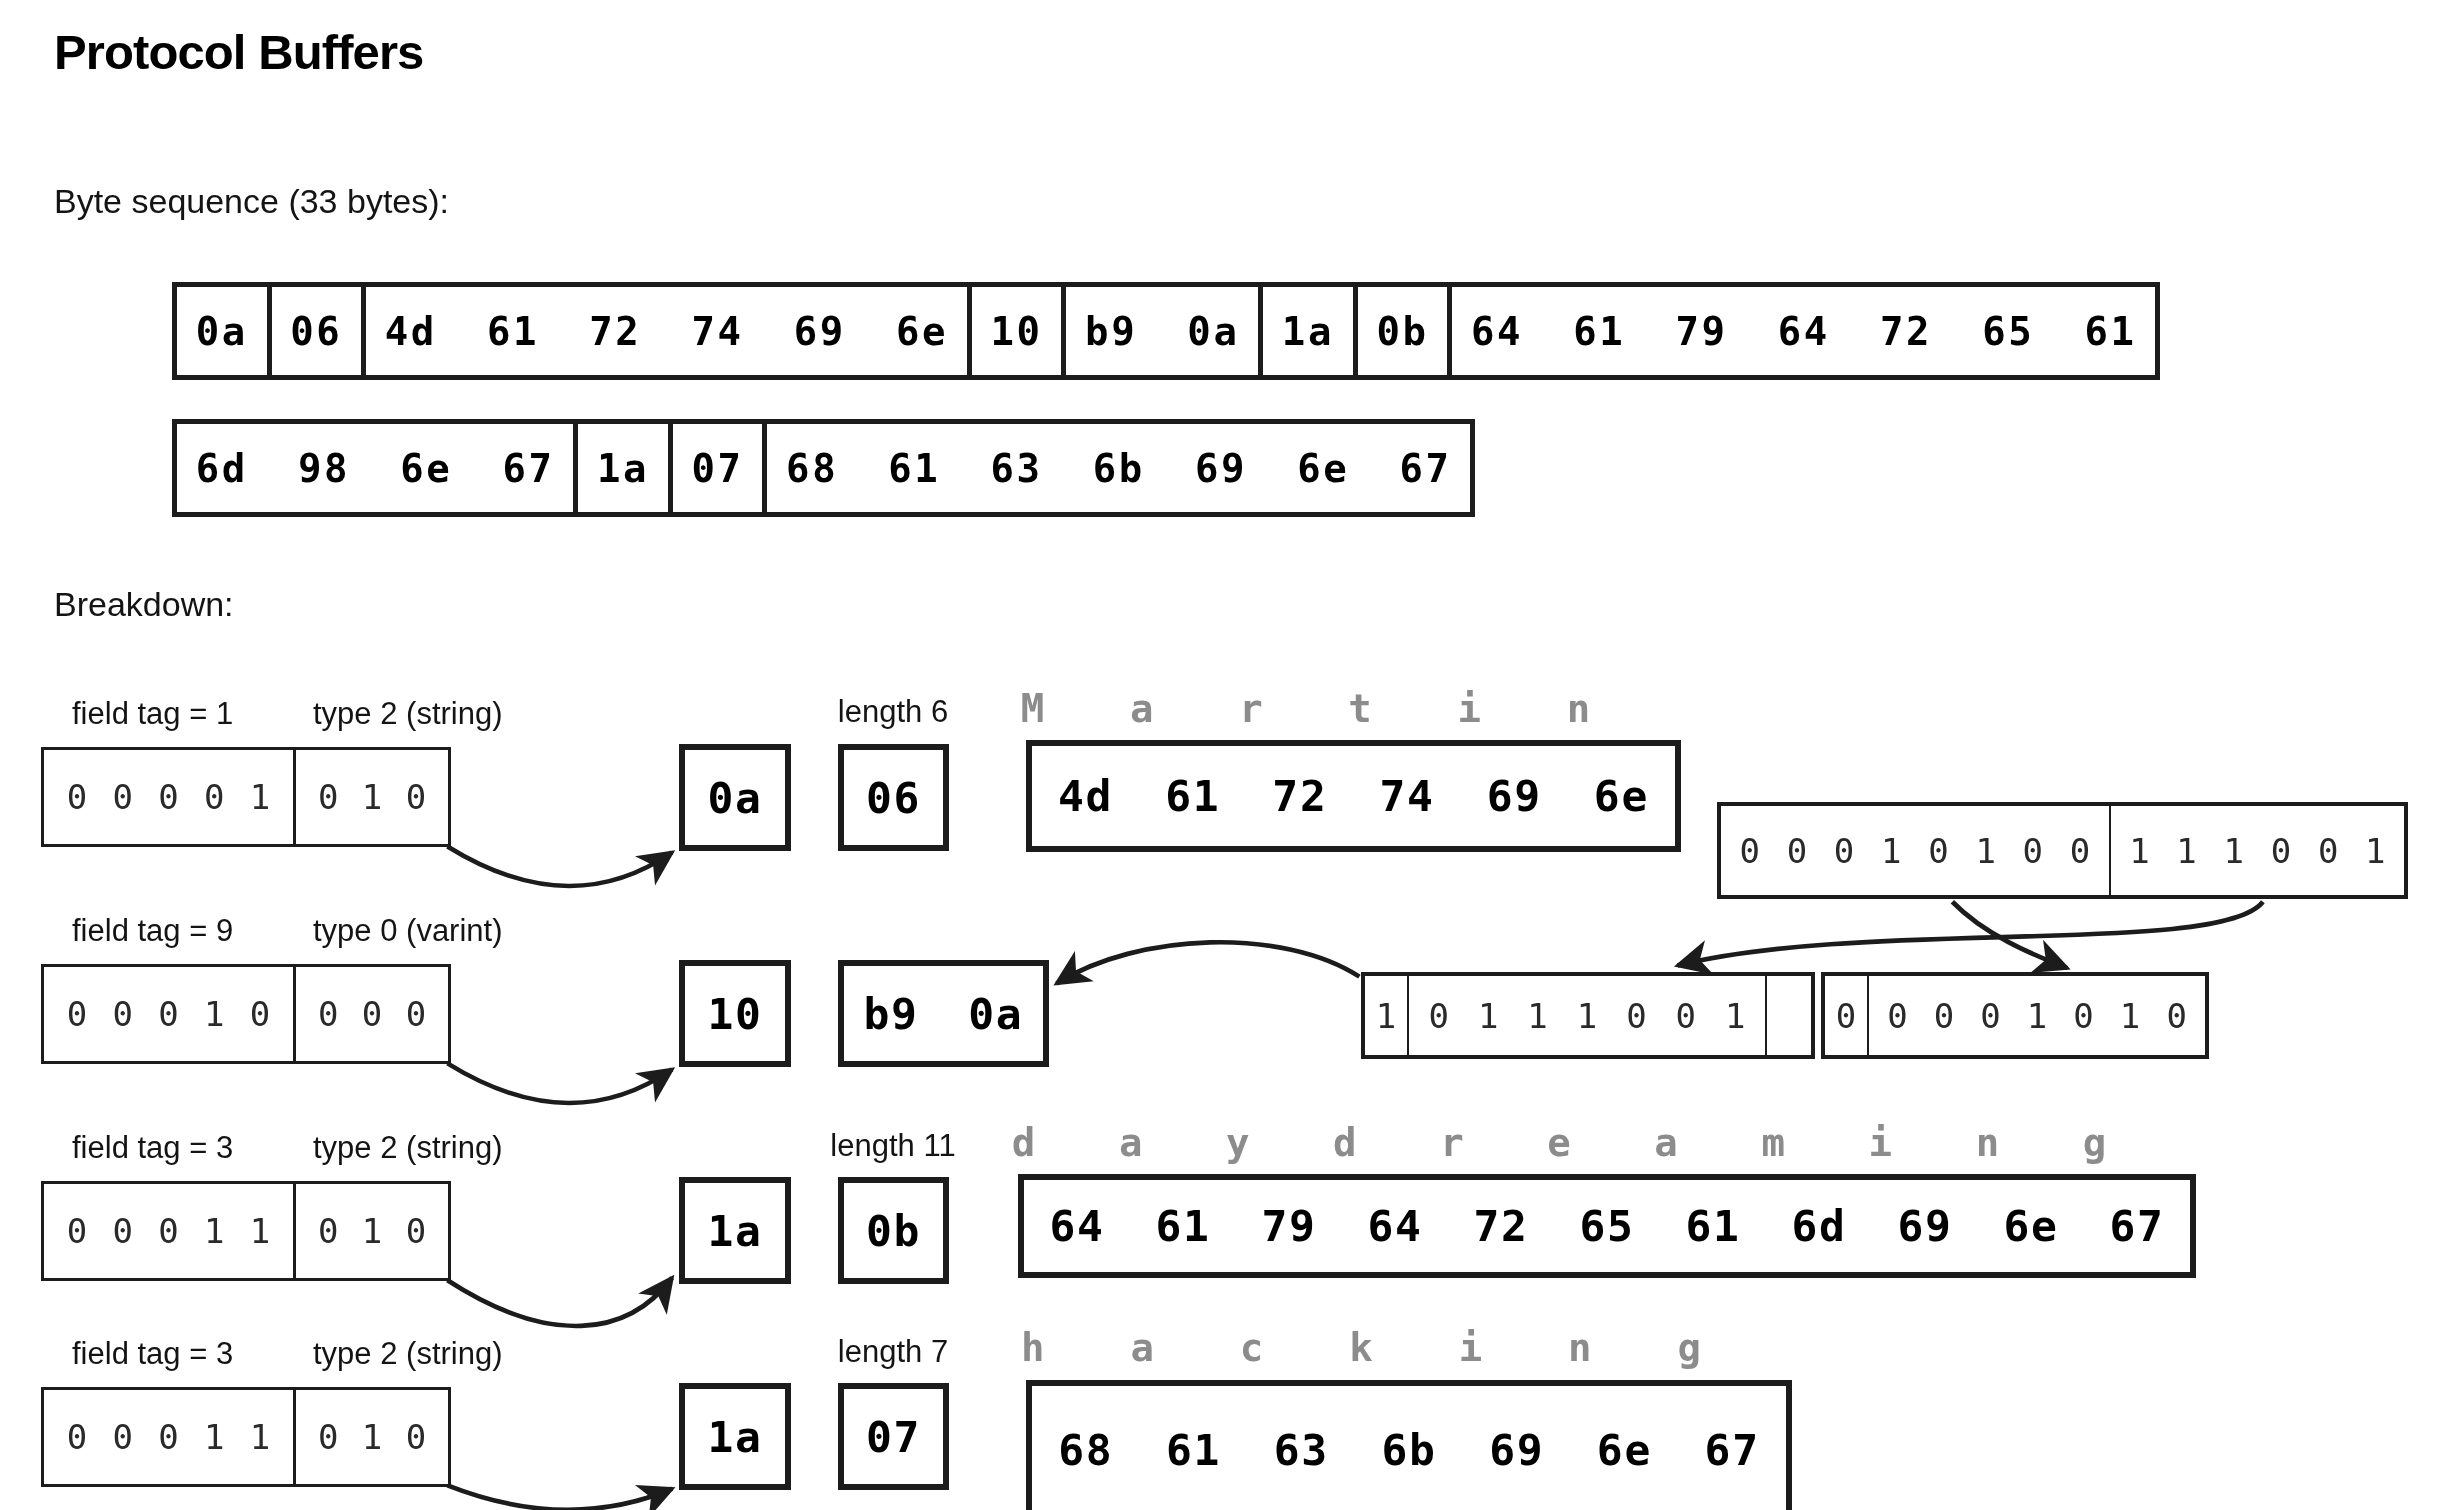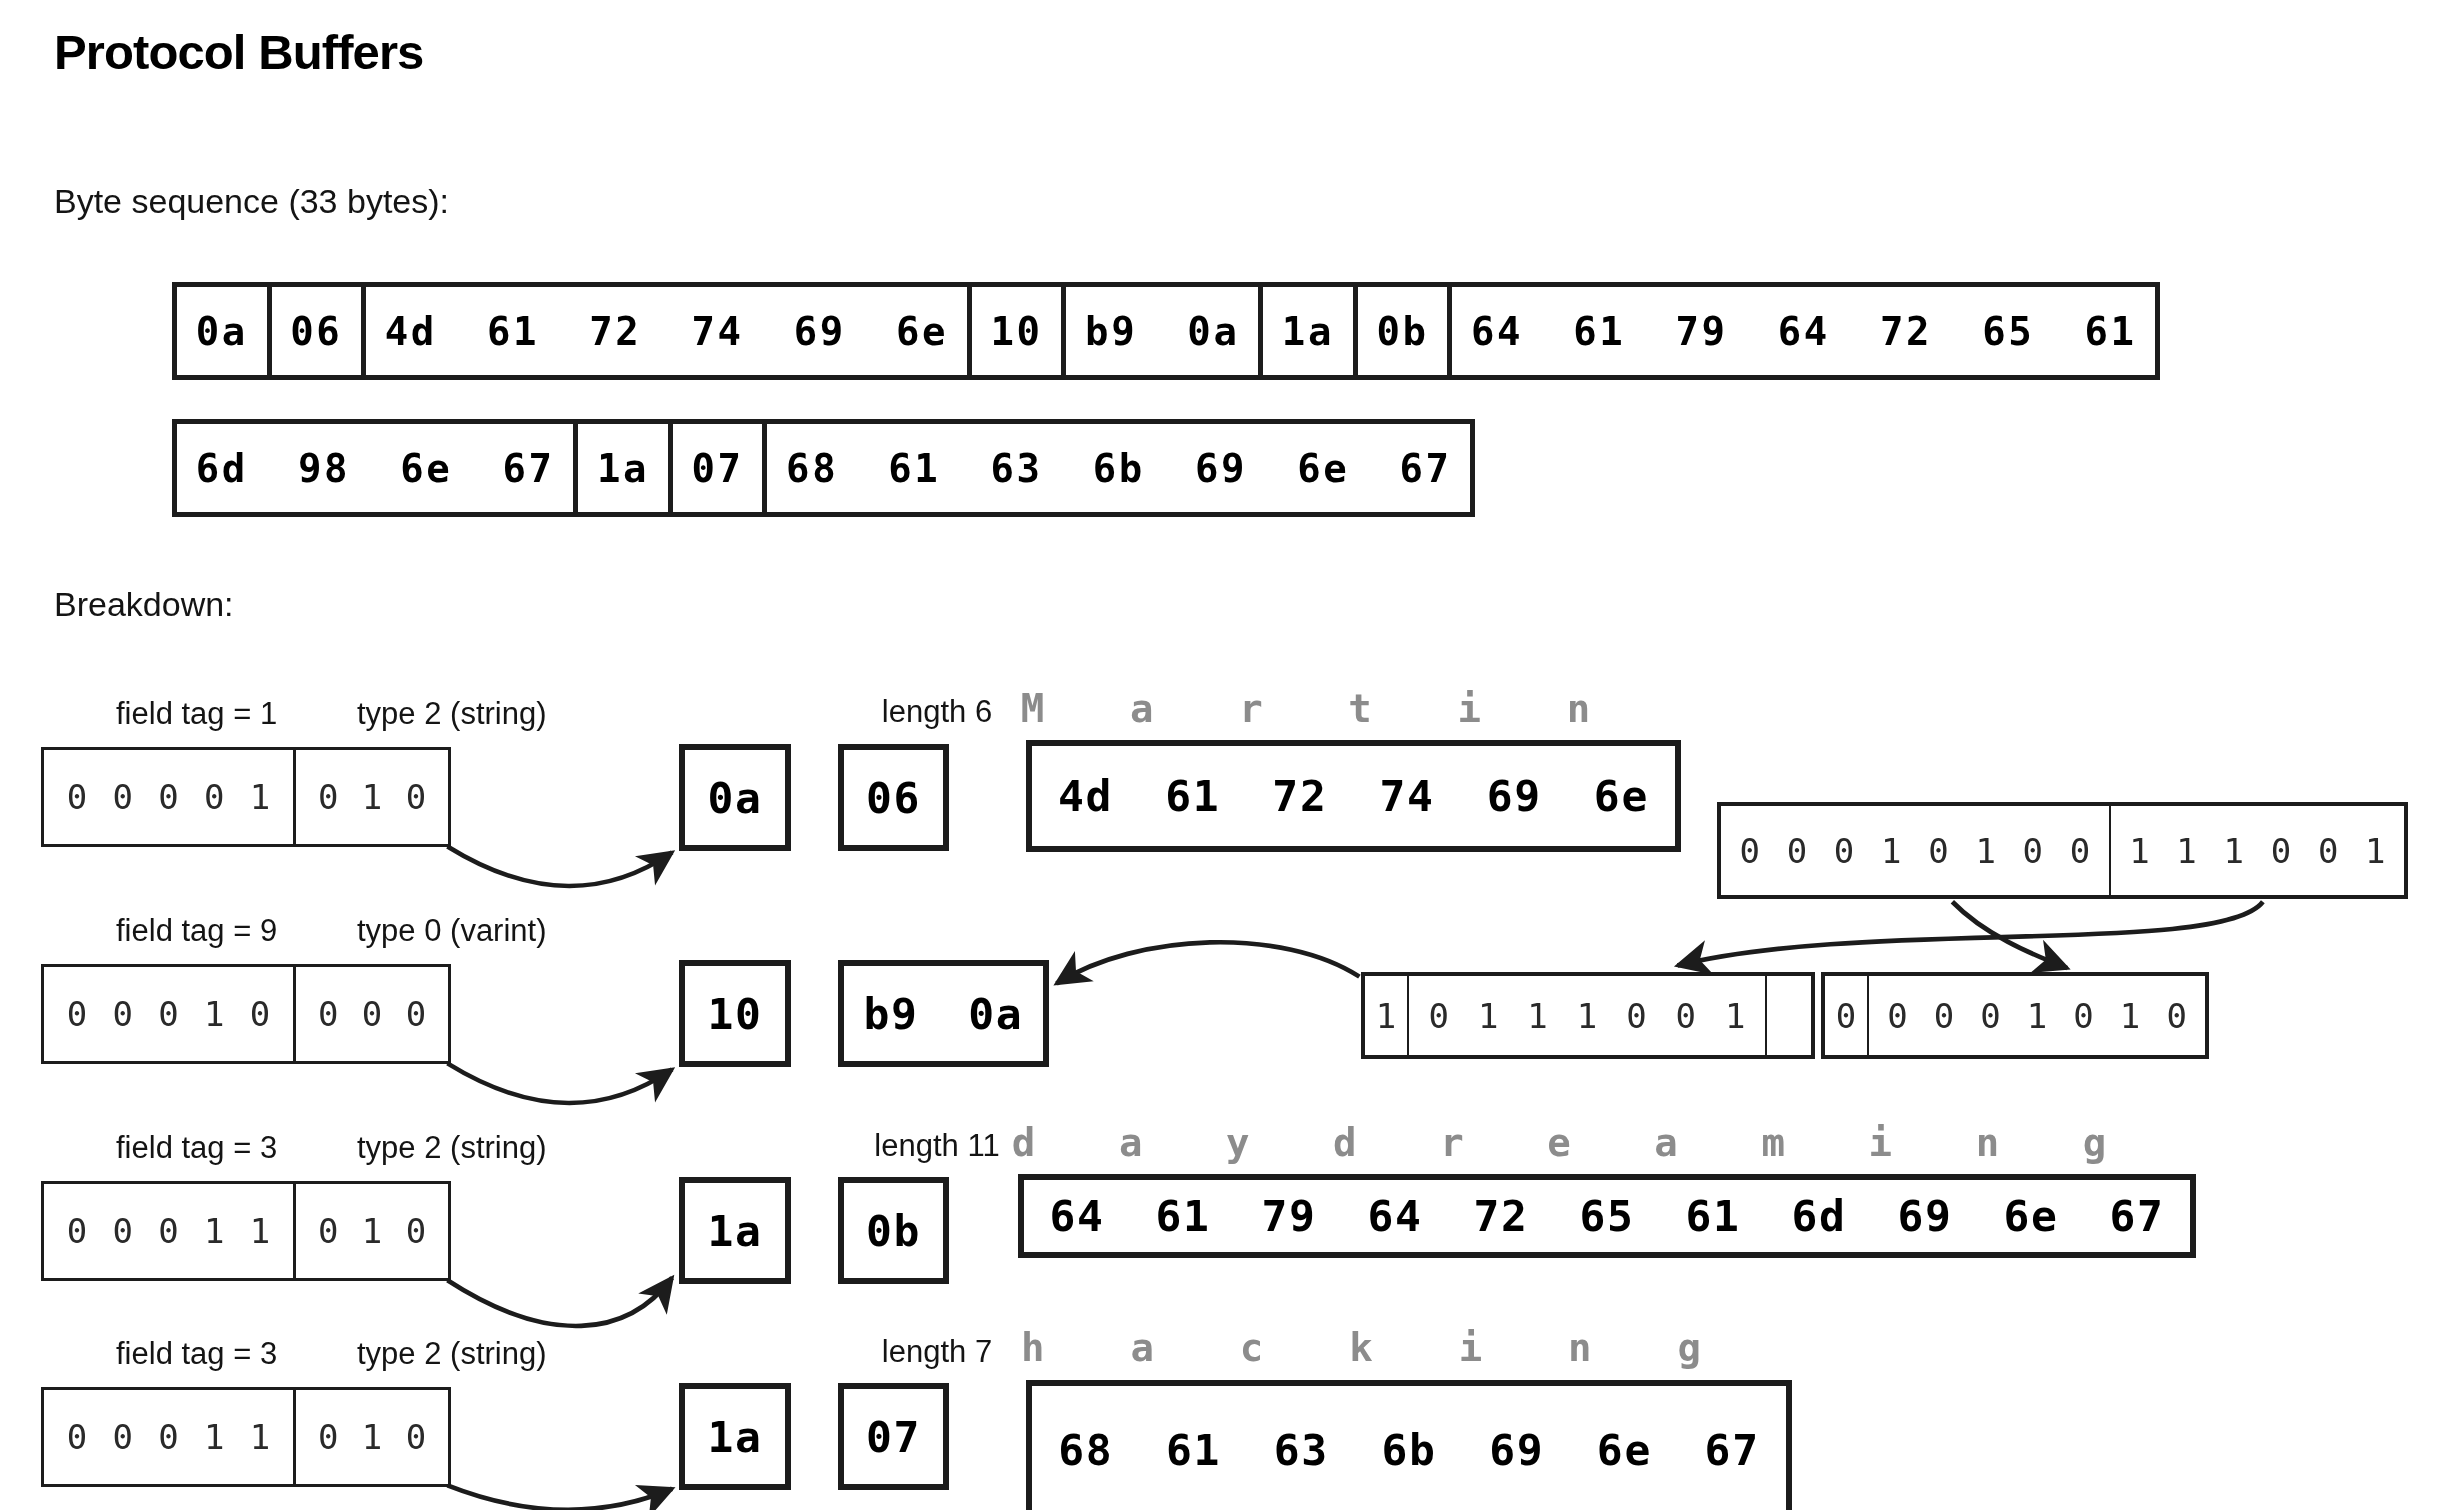--- a/index.html
+++ b/index.html
@@ -11,7 +11,7 @@
   .abs { position:absolute; }
   .title { font-size:49px; font-weight:600; letter-spacing:-0.9px; color:#000000; }
   .subtitle { font-size:34px; font-weight:400; color:#141414; }
-  .small-label { font-size:31px; font-weight:400; color:#141414; white-space:nowrap;margin-left:44px; }
+  .small-label { font-size:31px; font-weight:400; color:#141414; white-space:nowrap; }
   .center { text-align:center; }
 
   

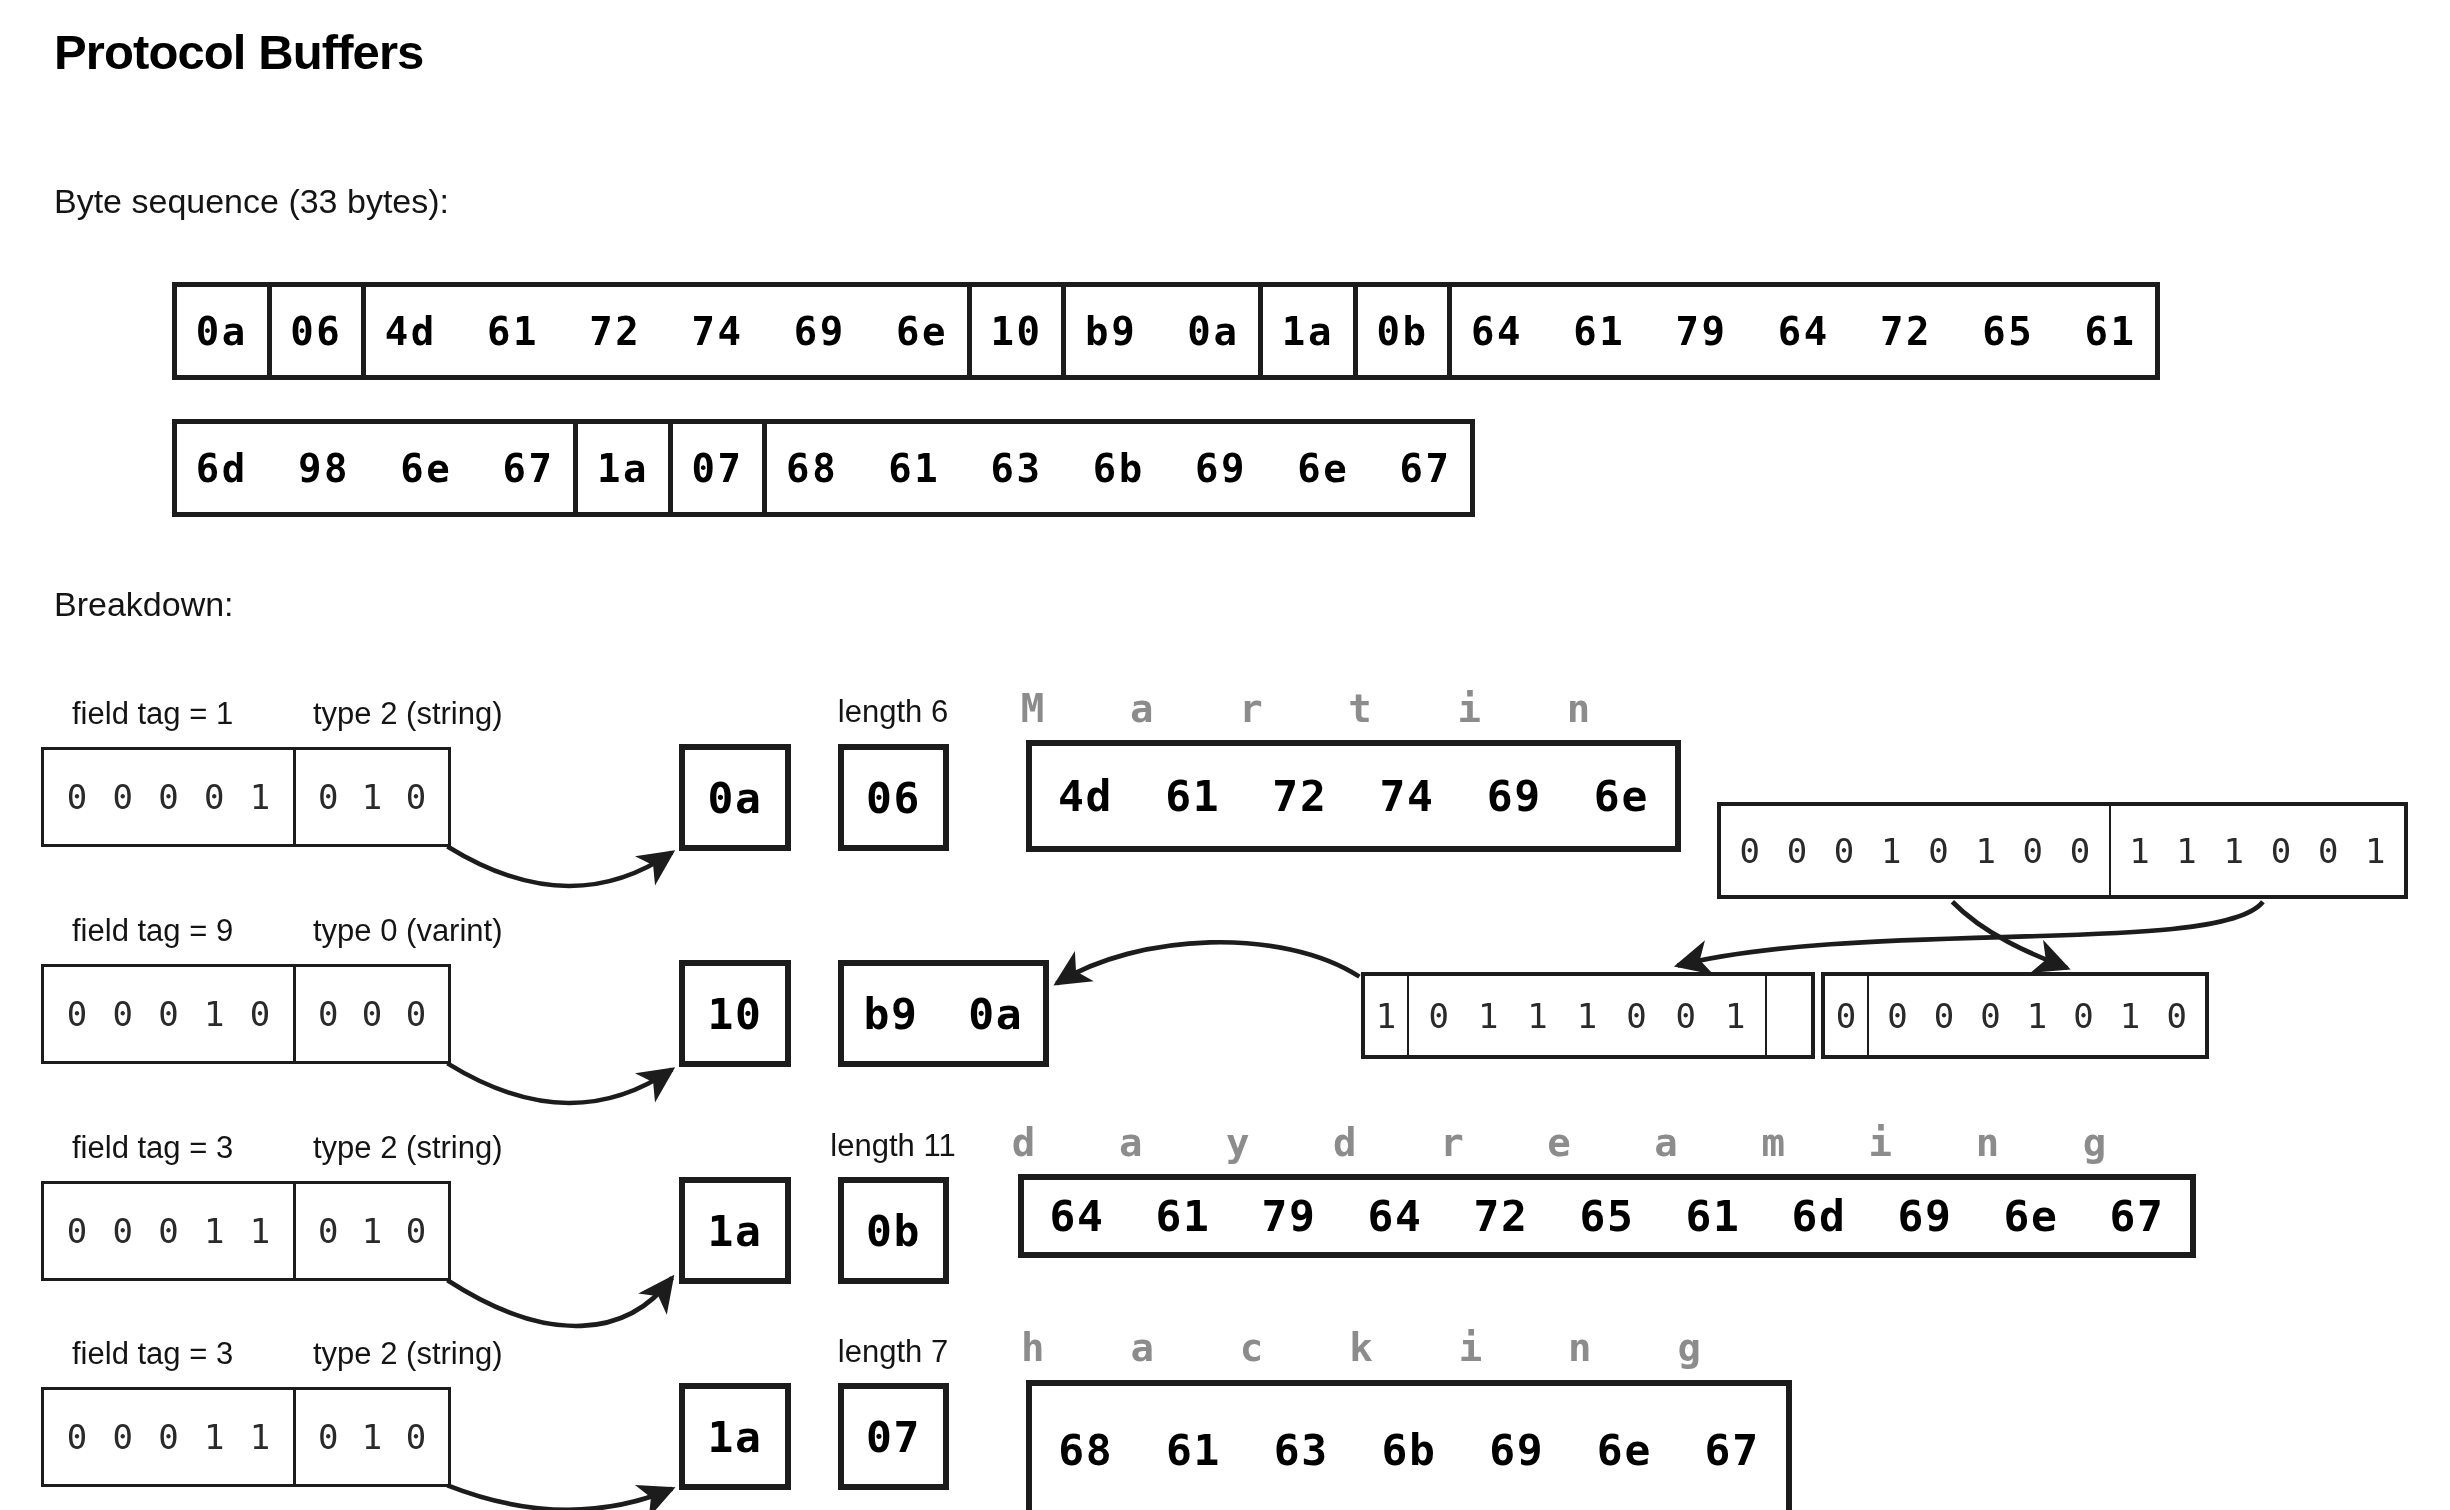--- a/index.html
+++ b/index.html
@@ -236,7 +236,7 @@
       <span class="ch">n</span>
       <span class="ch">g</span>
     </div>
-  <div class="abs databox" style="left:970px; top:1174px; width:1178px; height:84px;">
+  <div class="abs databox" style="left:970px; top:1174px; width:1178px; height:104px;">
       <span class="byte">64</span>
       <span class="byte">61</span>
       <span class="byte">79</span>

